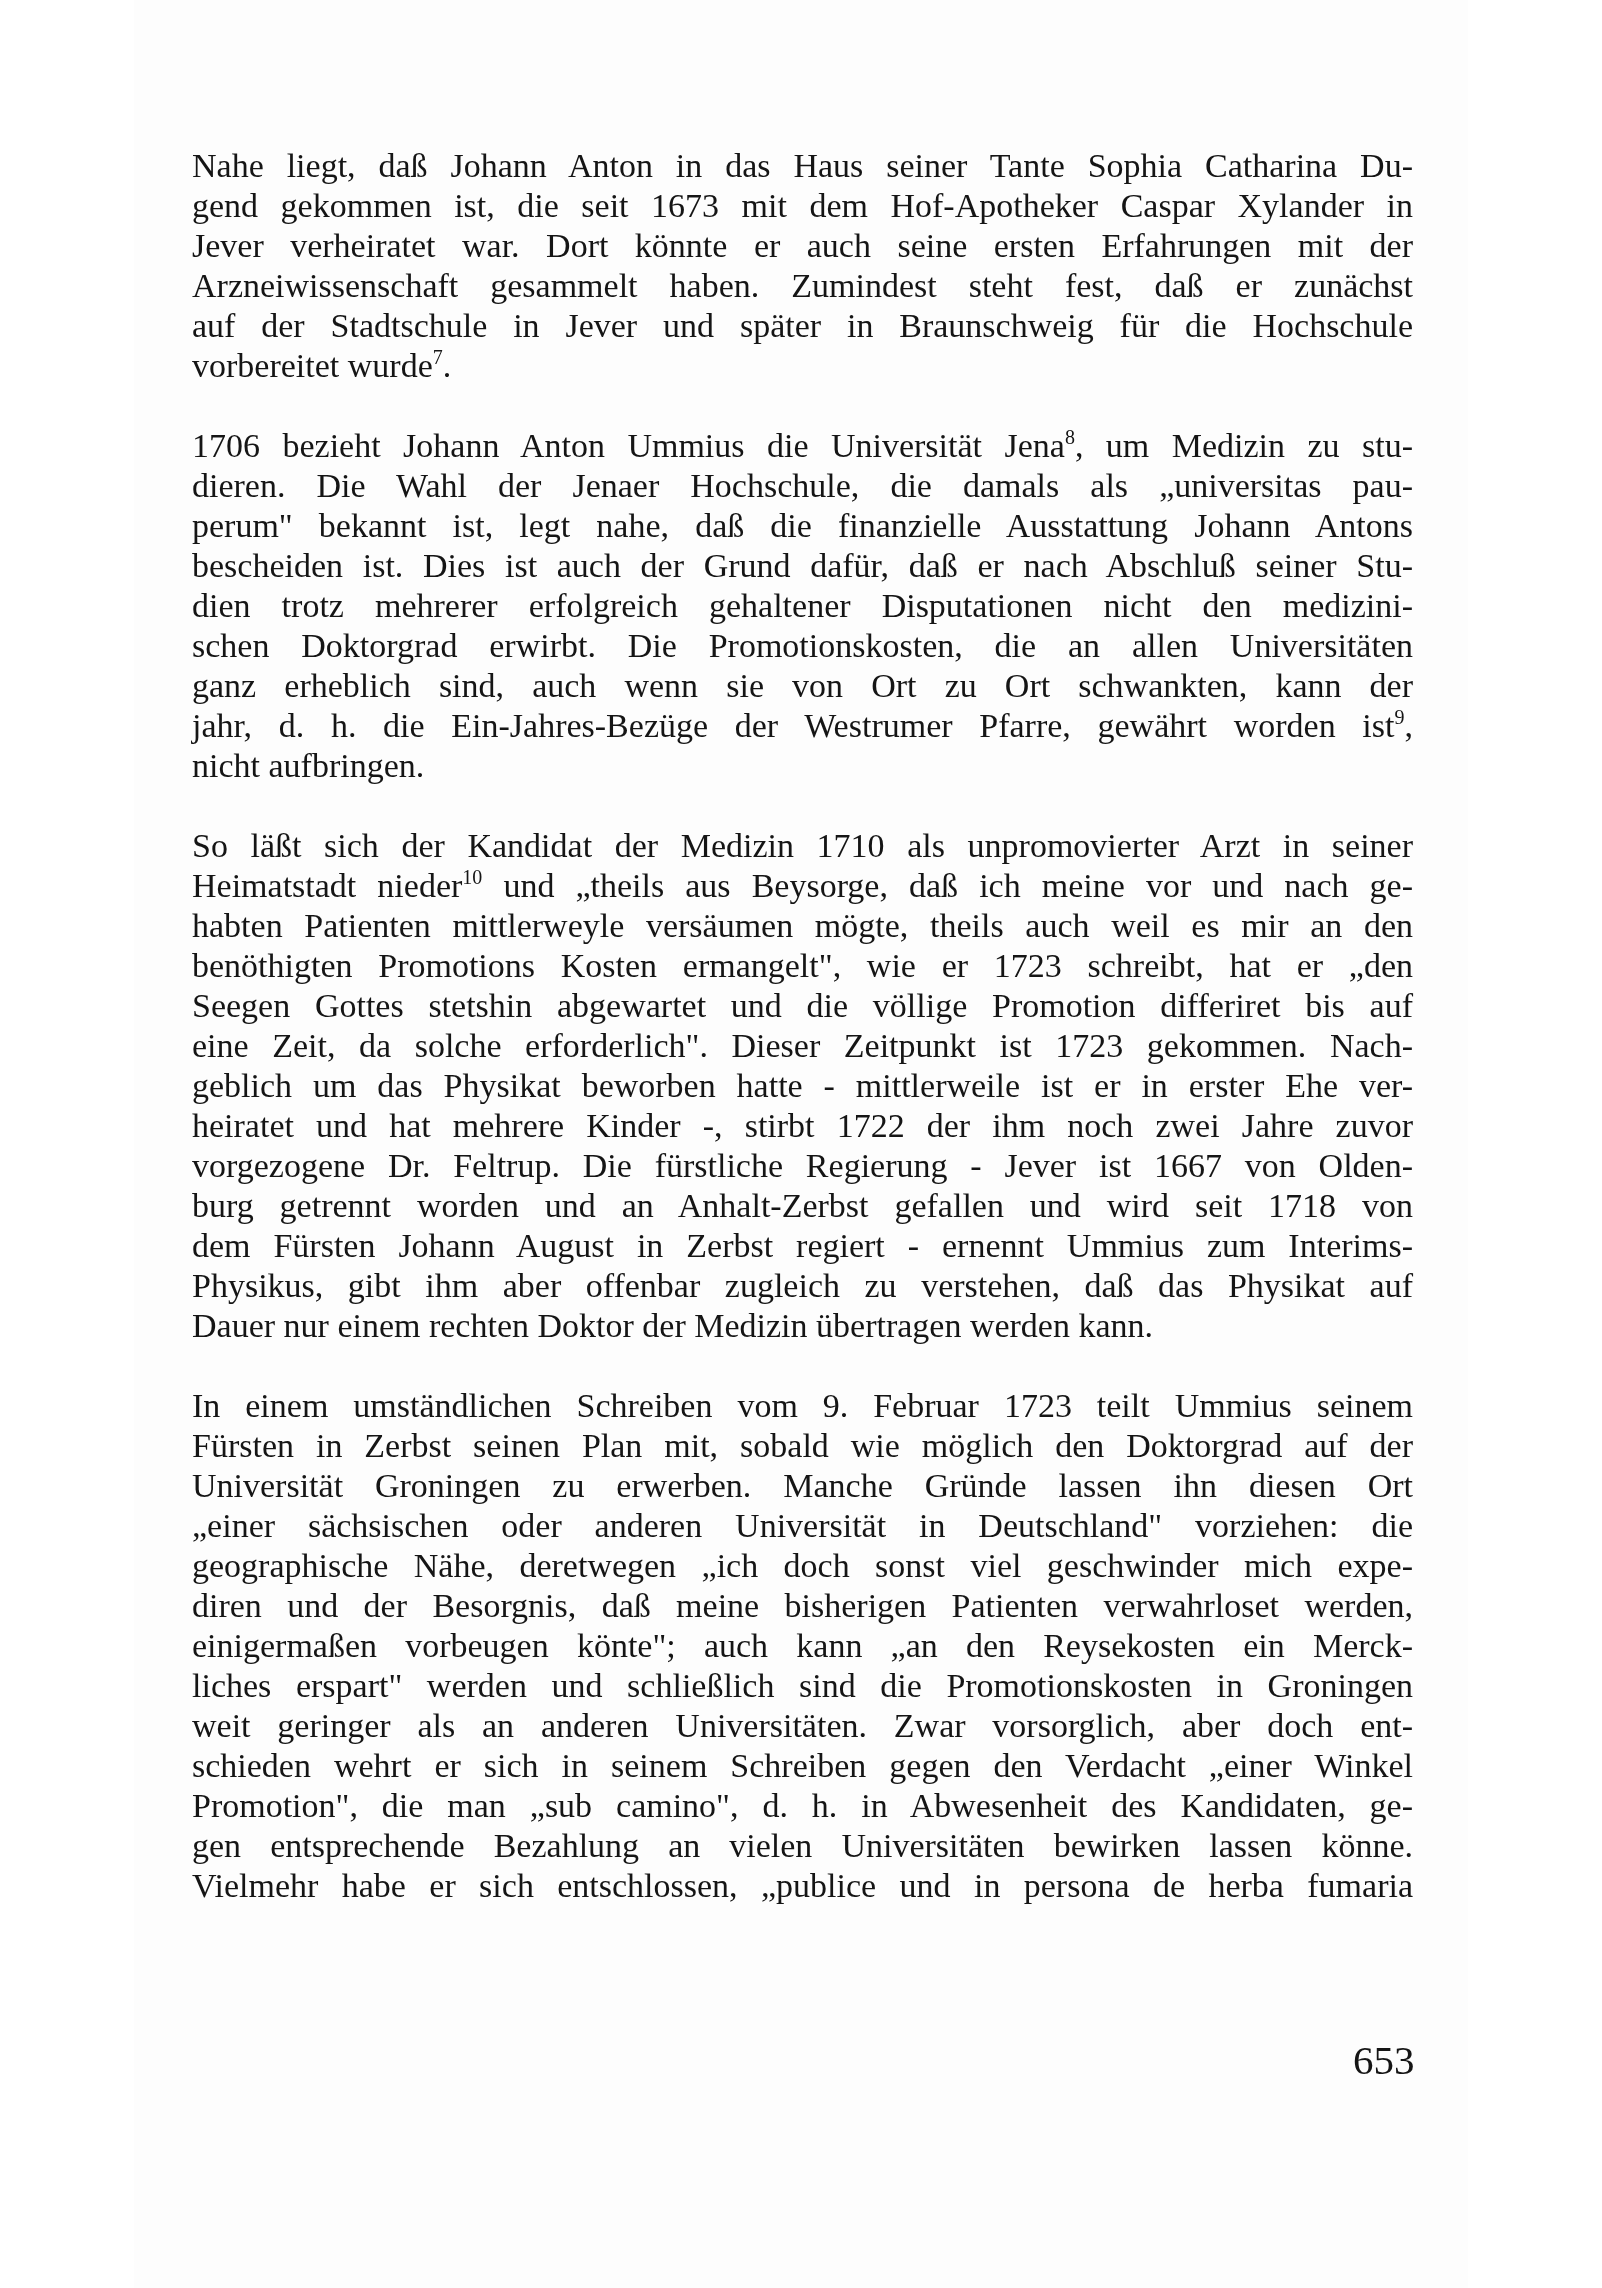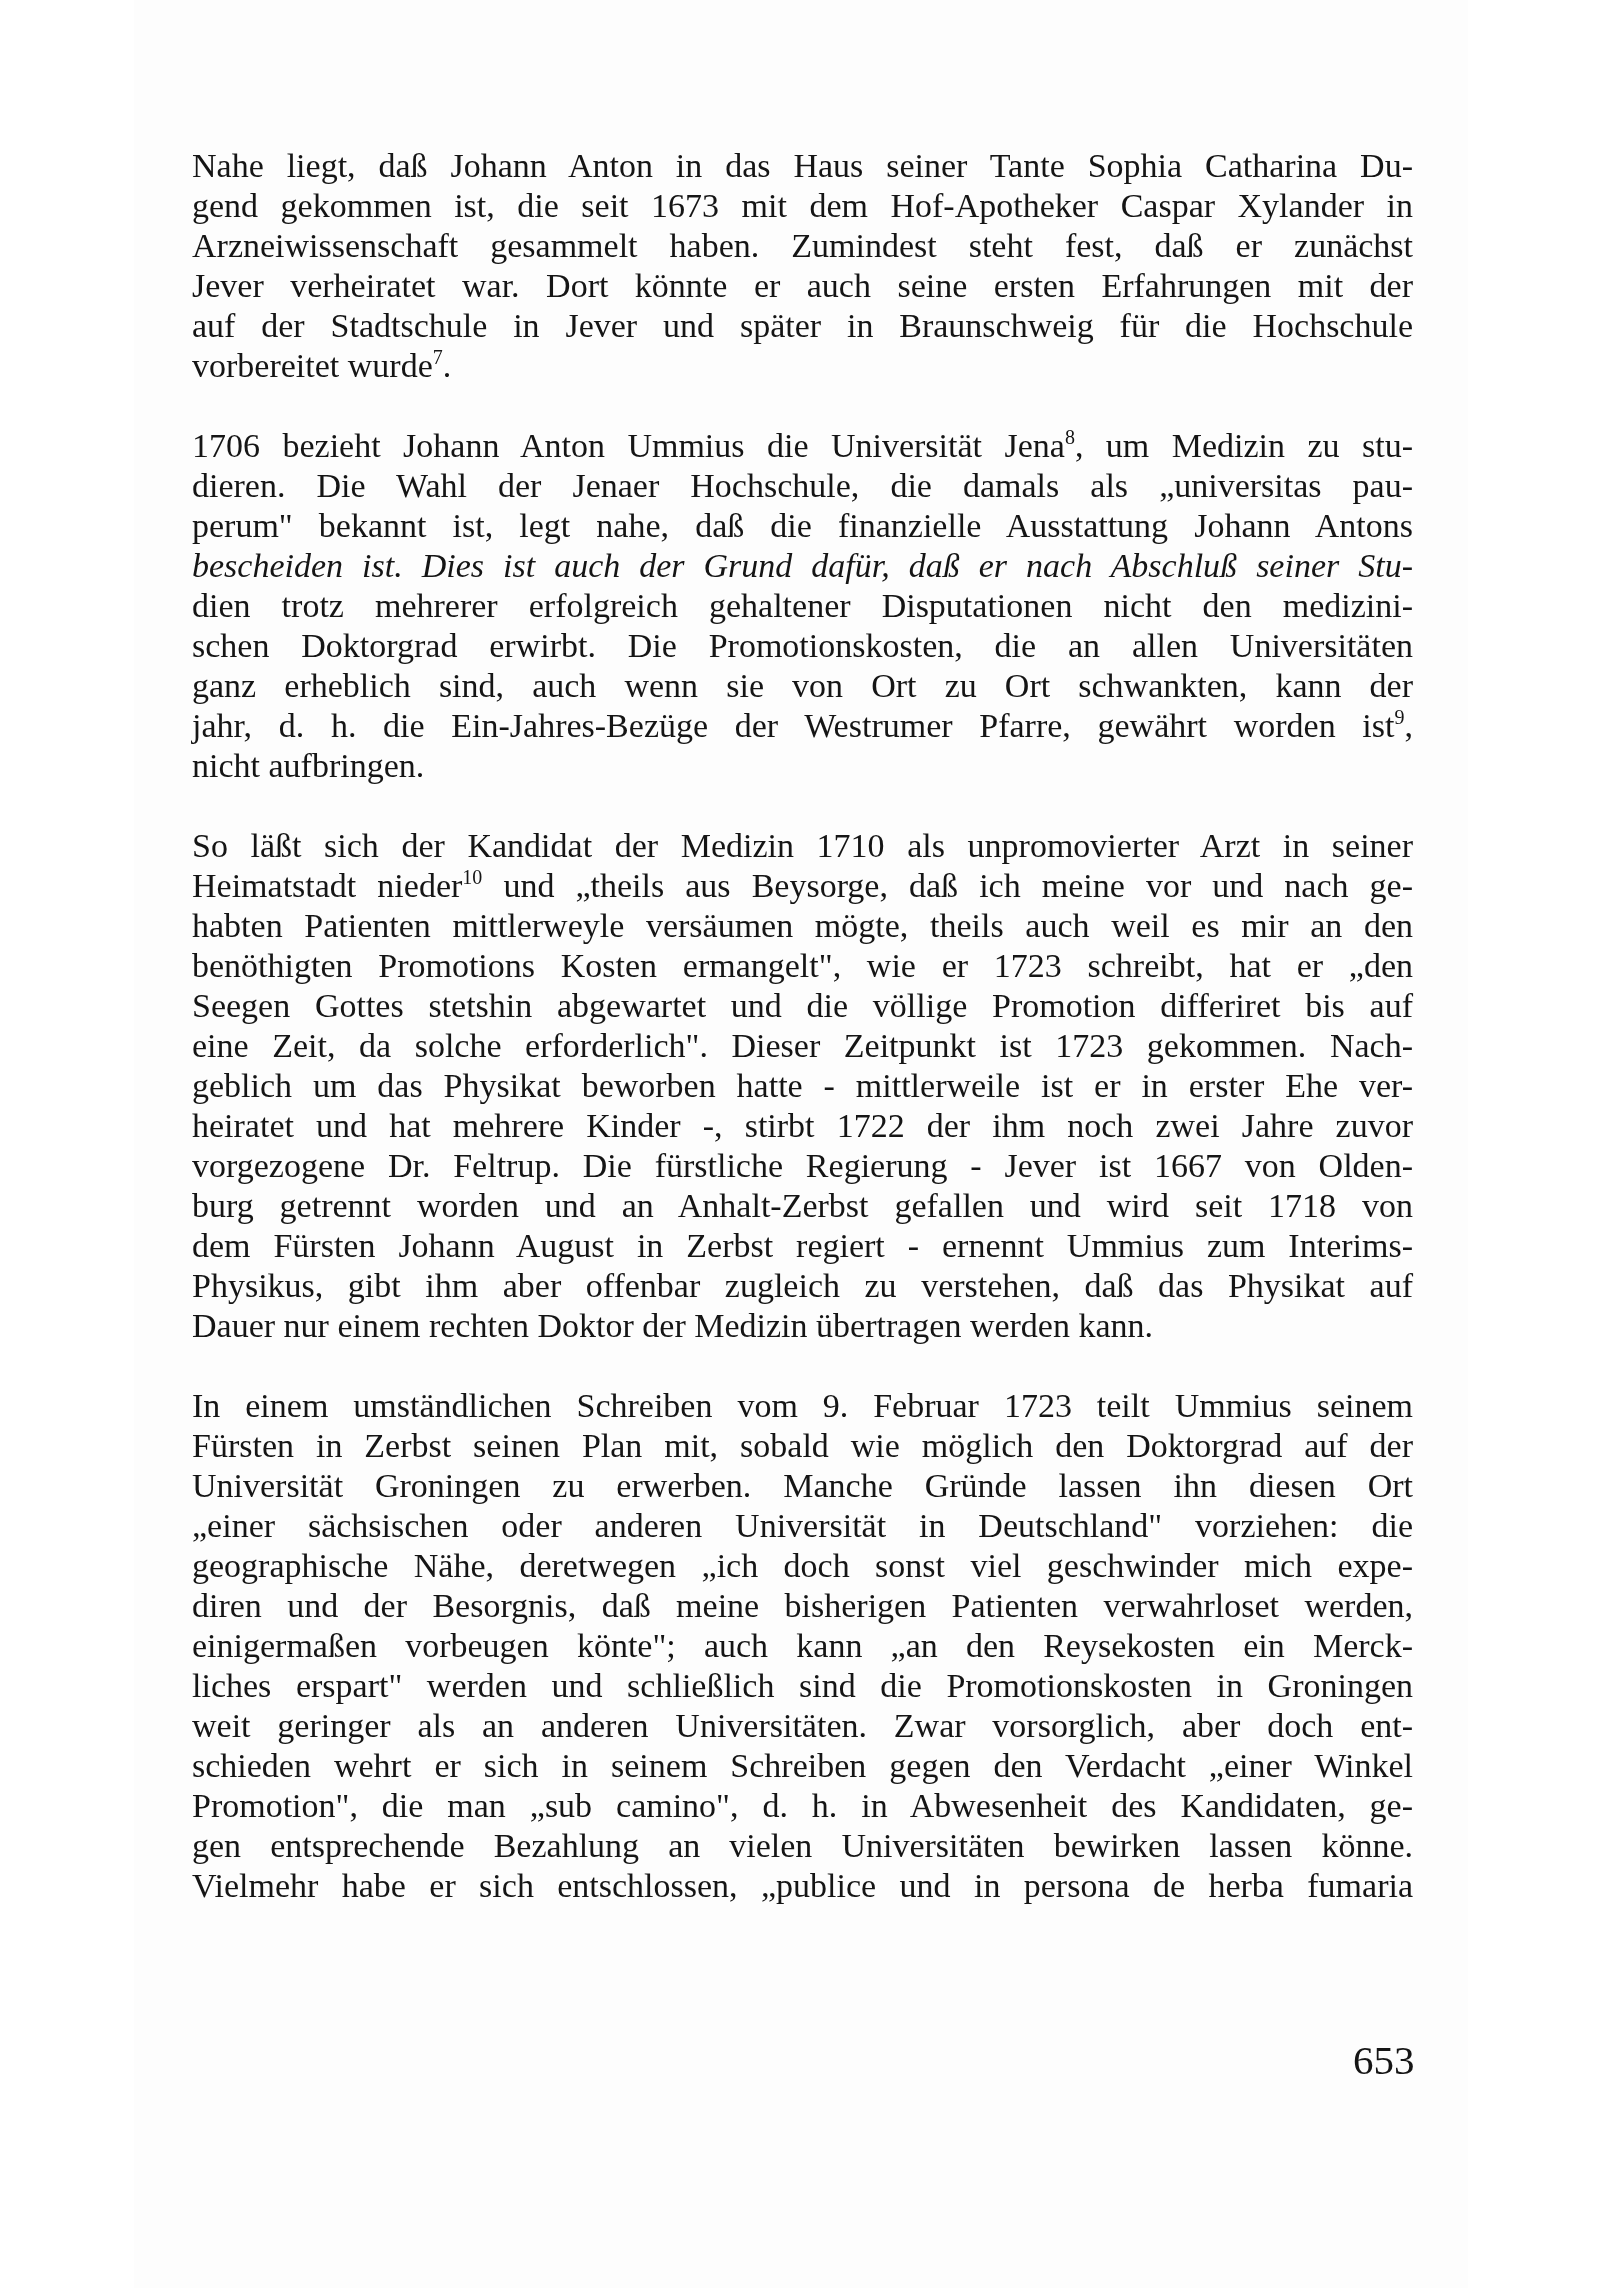--- a/index.html
+++ b/index.html
@@ -73,8 +73,8 @@
     <div class="paragraph">
       <span class="line" style="width: 1221px; white-space: normal;"><span class="seg">Nahe liegt, daß Johann Anton in das Haus seiner Tante Sophia Catharina Du-</span></span>
       <span class="line" style="width: 1221px; white-space: normal;"><span class="seg">gend gekommen ist, die seit 1673 mit dem Hof-Apotheker Caspar Xylander in</span></span>
+      <span class="line" style="width: 1221px; white-space: normal;"><span class="seg">Jever verheiratet war. Dort könnte er auch seine ersten Erfahrungen mit der</span></span>
       <span class="line" style="width: 1221px; white-space: normal;"><span class="seg">Arzneiwissenschaft gesammelt haben. Zumindest steht fest, daß er zunächst</span></span>
-      <span class="line" style="width: 1221px; white-space: normal;"><span class="seg">Jever verheiratet war. Dort könnte er auch seine ersten Erfahrungen mit der</span></span>
       <span class="line" style="width: 1221px; white-space: normal;"><span class="seg">auf der Stadtschule in Jever und später in Braunschweig für die Hochschule</span></span>
       <span class="line last" style="width: 1221px; white-space: normal;"><span class="seg">vorbereitet wurde</span><span class="sup">7</span><span class="seg">.</span></span>
     </div>

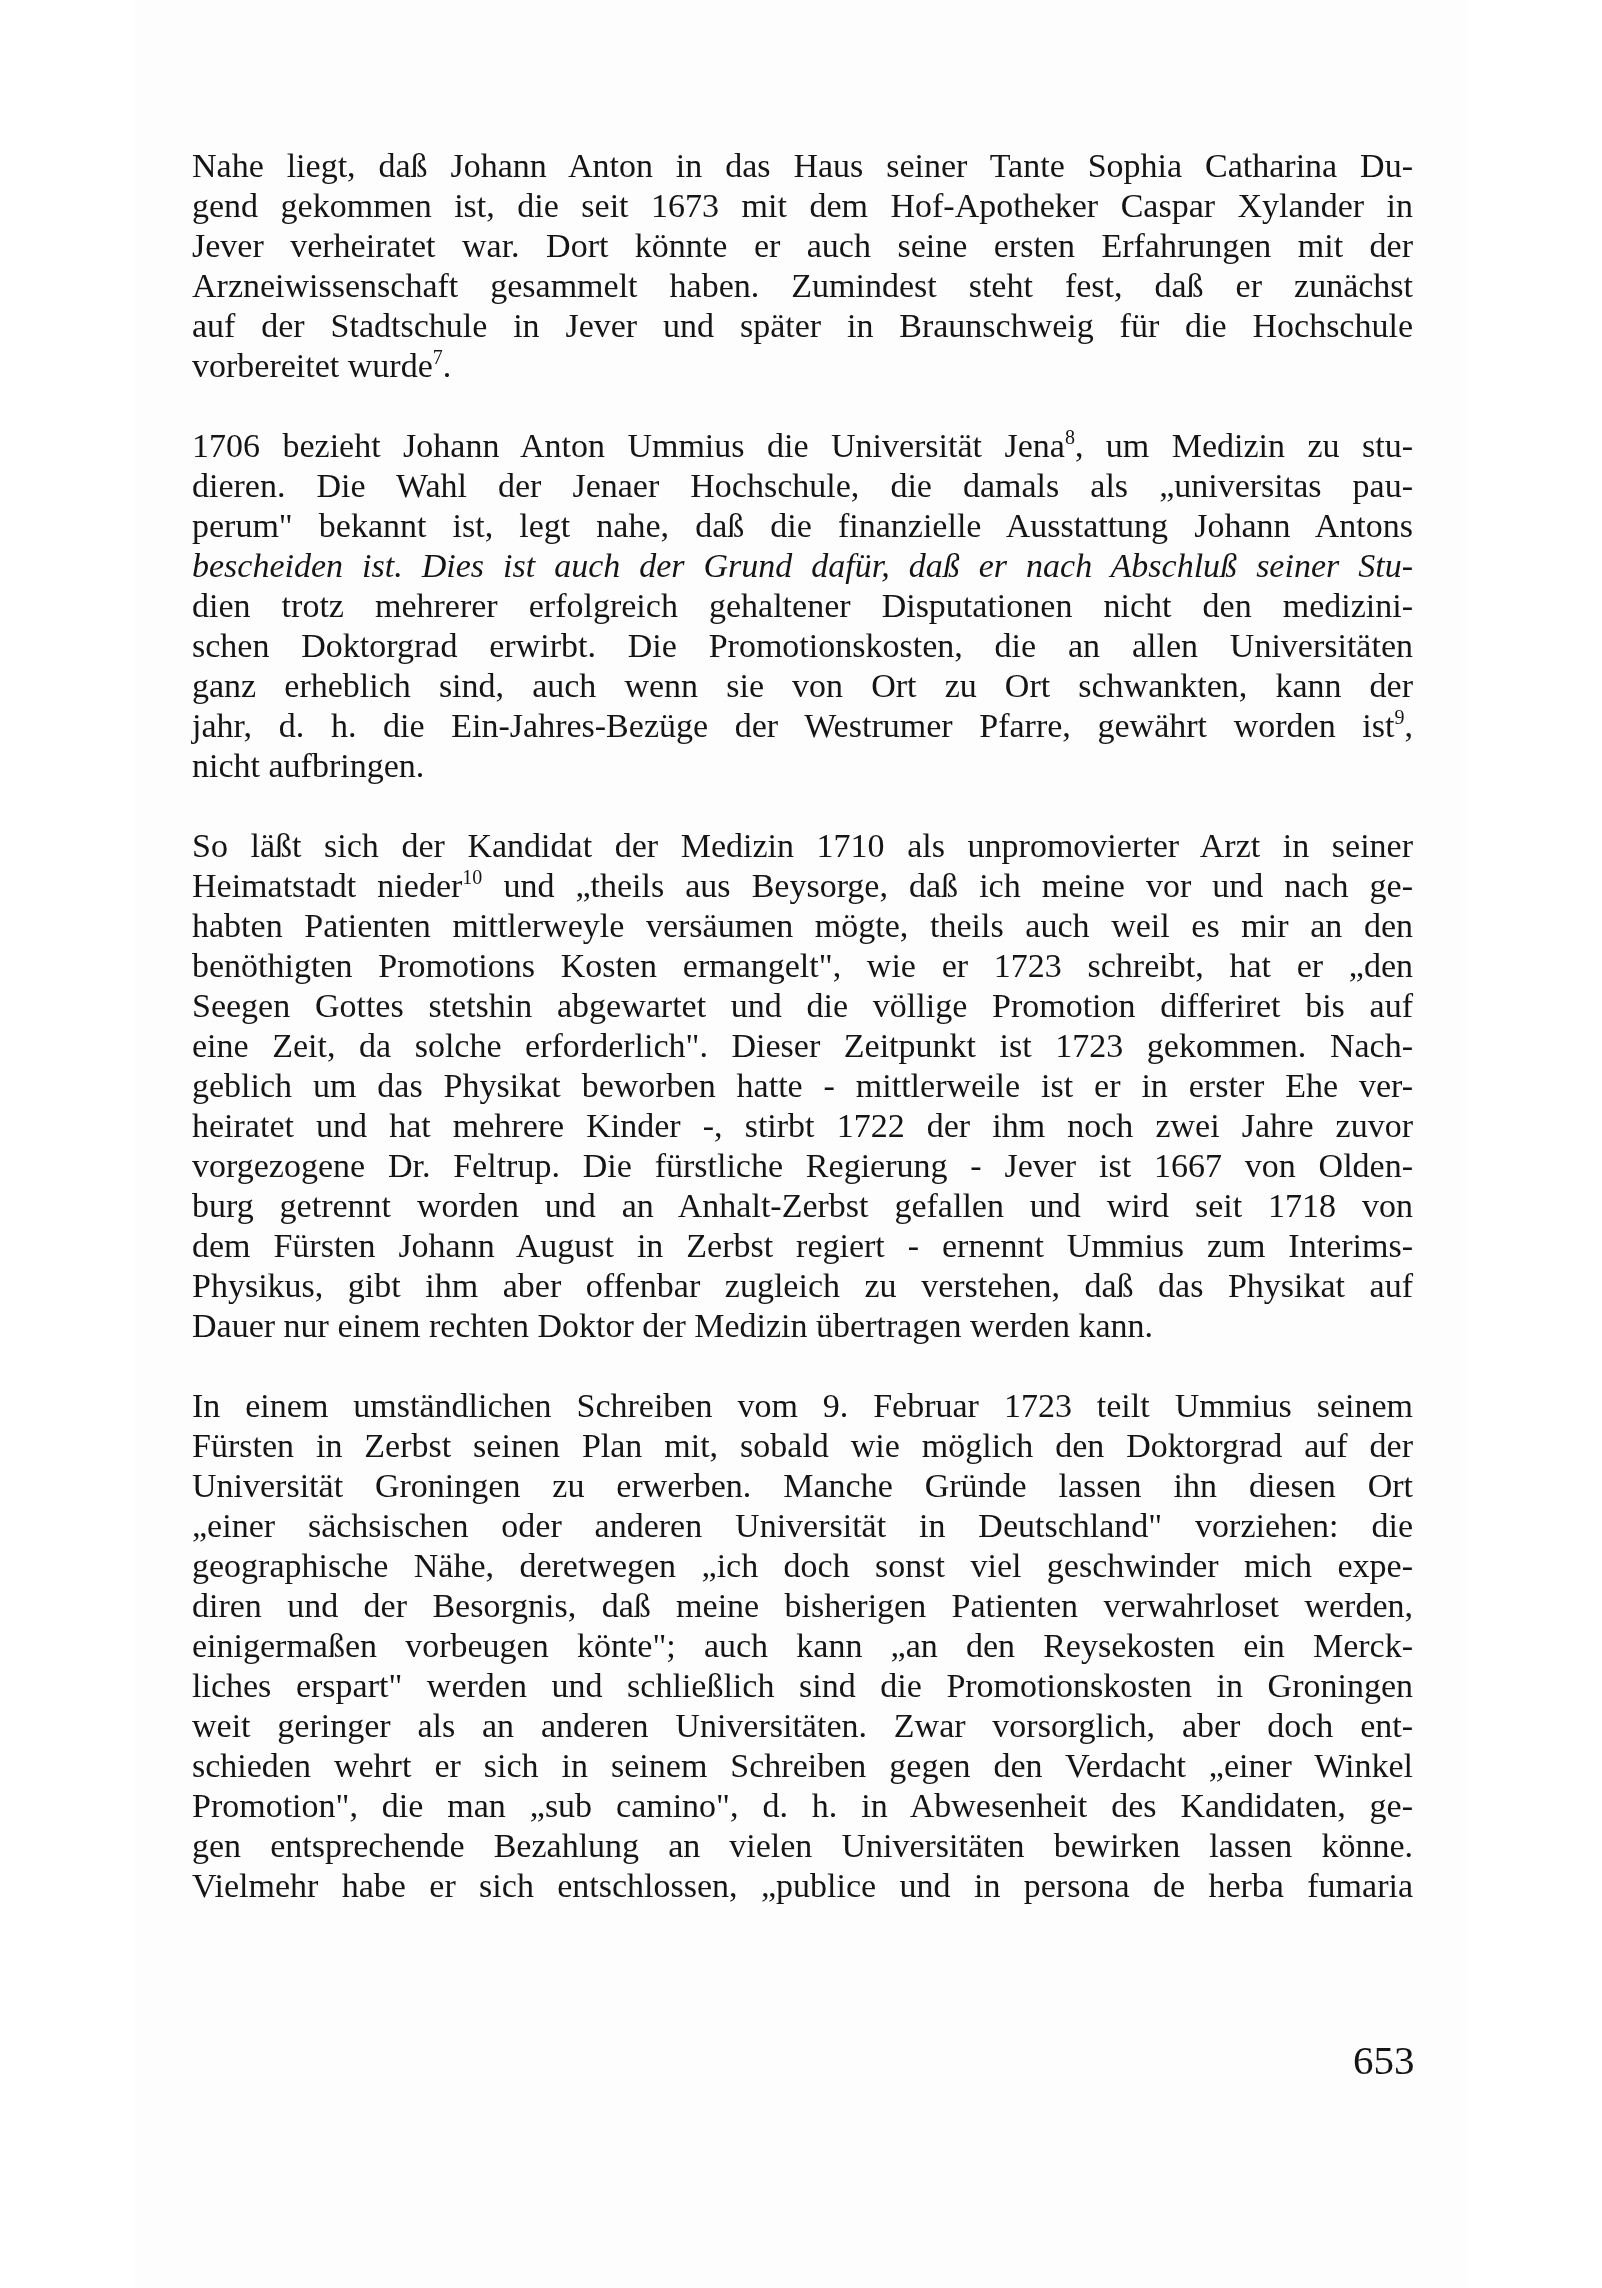--- a/index.html
+++ b/index.html
@@ -82,7 +82,7 @@
       <span class="line" style="width: 1221px; white-space: normal;"><span class="seg">1706 bezieht Johann Anton Ummius die Universität Jena</span><span class="sup">8</span><span class="seg">, um Medizin zu stu-</span></span>
       <span class="line" style="width: 1221px; white-space: normal;"><span class="seg">dieren. Die Wahl der Jenaer Hochschule, die damals als „universitas pau-</span></span>
       <span class="line" style="width: 1221px; white-space: normal;"><span class="seg">perum" bekannt ist, legt nahe, daß die finanzielle Ausstattung Johann Antons</span></span>
-      <span class="line" style="width: 1221px; white-space: normal; font-style: italic;"><span class="seg">bescheiden ist. Dies ist auch der Grund dafür, daß er nach Abschluß seiner Stu-</span></span>
+      <span class="line" style="width: 1221px; white-space: normal;"><span class="seg">bescheiden ist. Dies ist auch der Grund dafür, daß er nach Abschluß seiner Stu-</span></span>
       <span class="line" style="width: 1221px; white-space: normal;"><span class="seg">dien trotz mehrerer erfolgreich gehaltener Disputationen nicht den medizini-</span></span>
       <span class="line" style="width: 1221px; white-space: normal;"><span class="seg">schen Doktorgrad erwirbt. Die Promotionskosten, die an allen Universitäten</span></span>
       <span class="line" style="width: 1221px; white-space: normal;"><span class="seg">ganz erheblich sind, auch wenn sie von Ort zu Ort schwankten, kann der</span></span>

